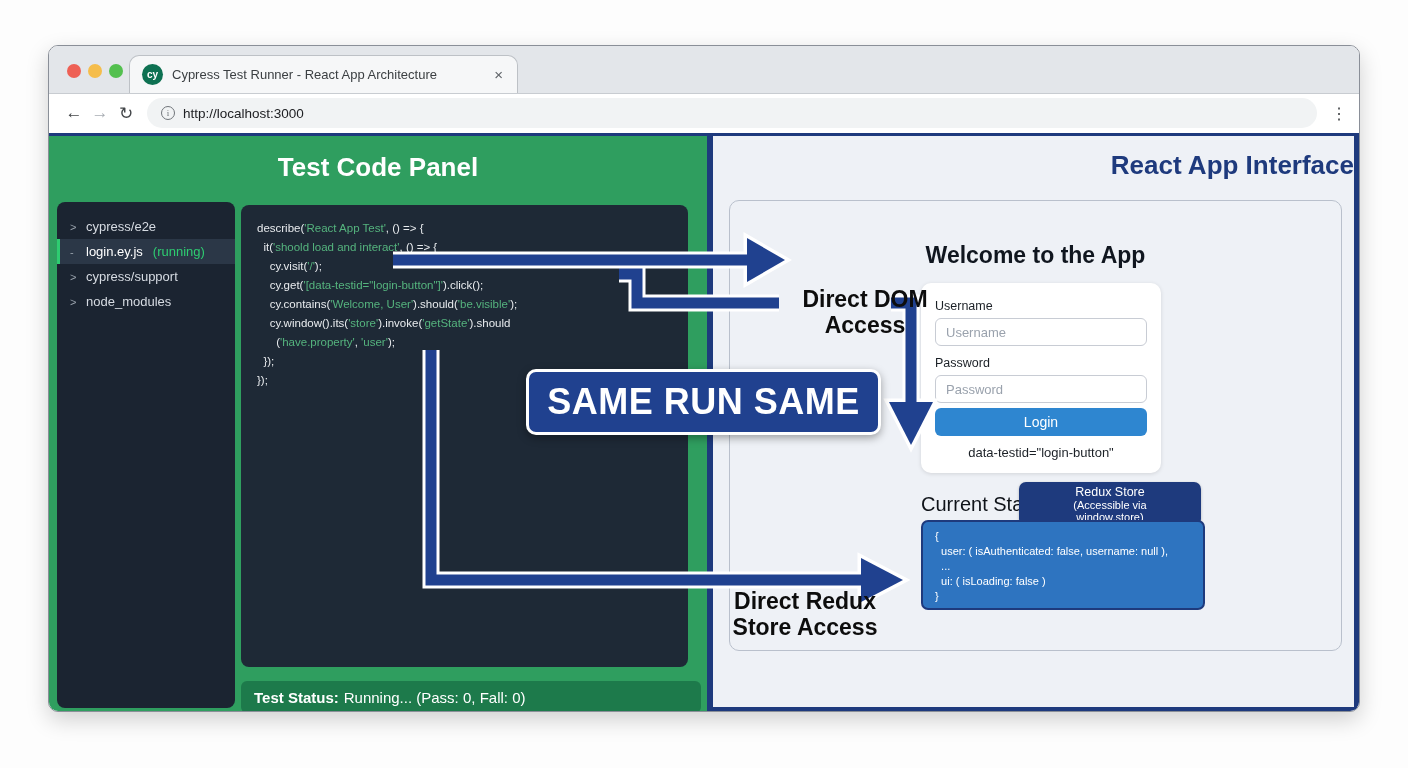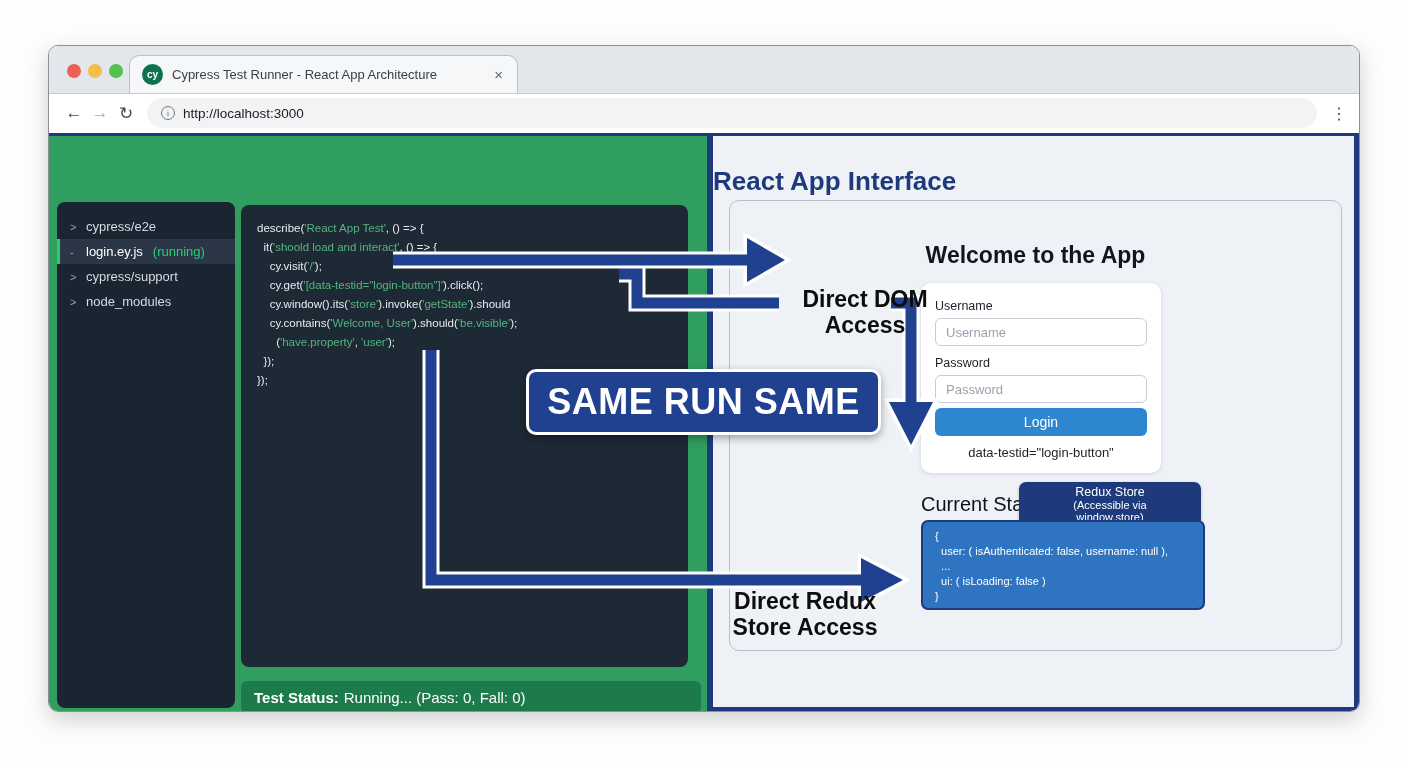--- a/index.html
+++ b/index.html
@@ -132,6 +132,7 @@
     <div class="content">
 
       <div class="left-panel">
+        <div class="lp-title">Test Code Panel</div>
 
         <div class="filetree" id="file-tree">
             <div class="tree-row">

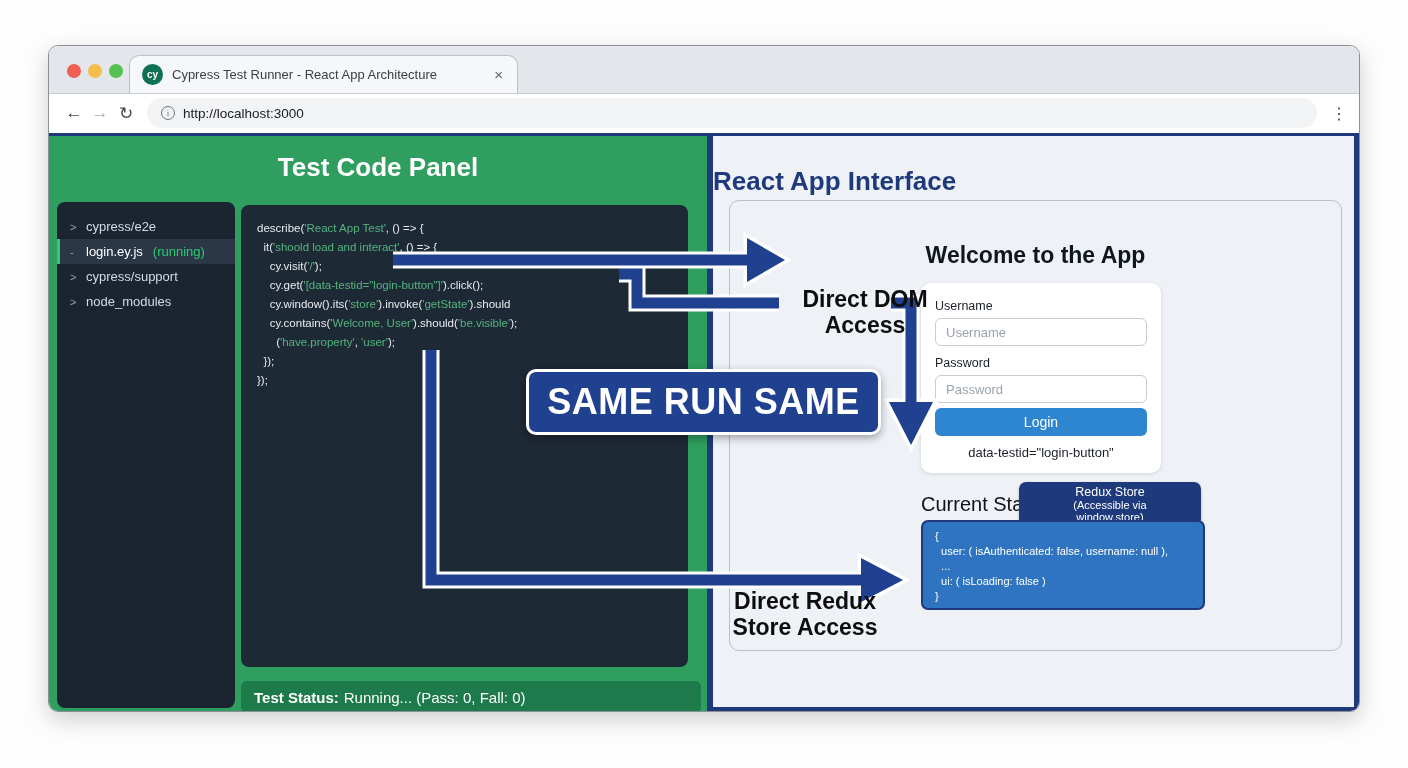--- a/index.html
+++ b/index.html
@@ -62,7 +62,7 @@
   .statusbar b { margin-right:5px; }
 
   
-  .rp-title { text-align:left; margin-top:30px; font-size:26px; font-weight:bold; color:#1e3a7d; }
+  .rp-title { text-align:right; margin-top:14px; font-size:26px; font-weight:bold; color:#1e3a7d; }
   .inner-card { position:absolute; left:16px; top:64px; width:613px; height:451px;
                 border:1px solid #b9c0cc; border-radius:10px; }
   .app-heading { position:absolute; left:16px; top:106px; width:613px; text-align:center;

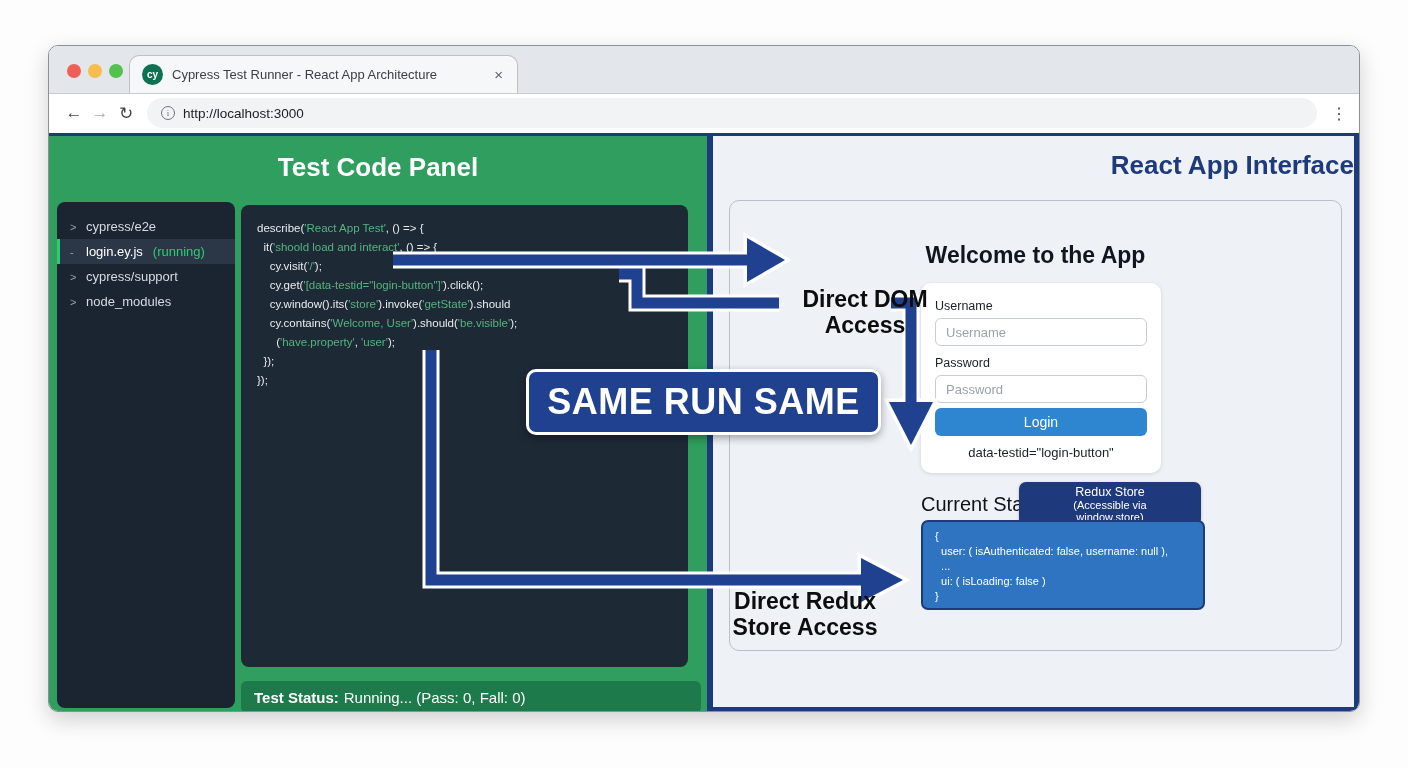--- a/index.html
+++ b/index.html
@@ -159,8 +159,8 @@
             <div class="codeline"><span class="seg-p">  it(</span><span class="seg-s">'shoold load and interact'</span><span class="seg-p">, () =&gt; {</span></div>
             <div class="codeline"><span class="seg-p">    cy.visit(</span><span class="seg-s">'/'</span><span class="seg-p">);</span></div>
             <div class="codeline"><span class="seg-p">    cy.get(</span><span class="seg-s">'[data-testid="login-button"]'</span><span class="seg-p">).click();</span></div>
+            <div class="codeline"><span class="seg-p">    cy.contains(</span><span class="seg-s">'Welcome, User'</span><span class="seg-p">).should(</span><span class="seg-s">'be.visible'</span><span class="seg-p">);</span></div>
             <div class="codeline"><span class="seg-p">    cy.window().its(</span><span class="seg-s">'store'</span><span class="seg-p">).invoke(</span><span class="seg-s">'getState'</span><span class="seg-p">).should</span></div>
-            <div class="codeline"><span class="seg-p">    cy.contains(</span><span class="seg-s">'Welcome, User'</span><span class="seg-p">).should(</span><span class="seg-s">'be.visible'</span><span class="seg-p">);</span></div>
             <div class="codeline"><span class="seg-p">      (</span><span class="seg-s">'have.property'</span><span class="seg-p">, </span><span class="seg-s">'user'</span><span class="seg-p">);</span></div>
             <div class="codeline"><span class="seg-p">  });</span></div>
             <div class="codeline"><span class="seg-p">});</span></div>

